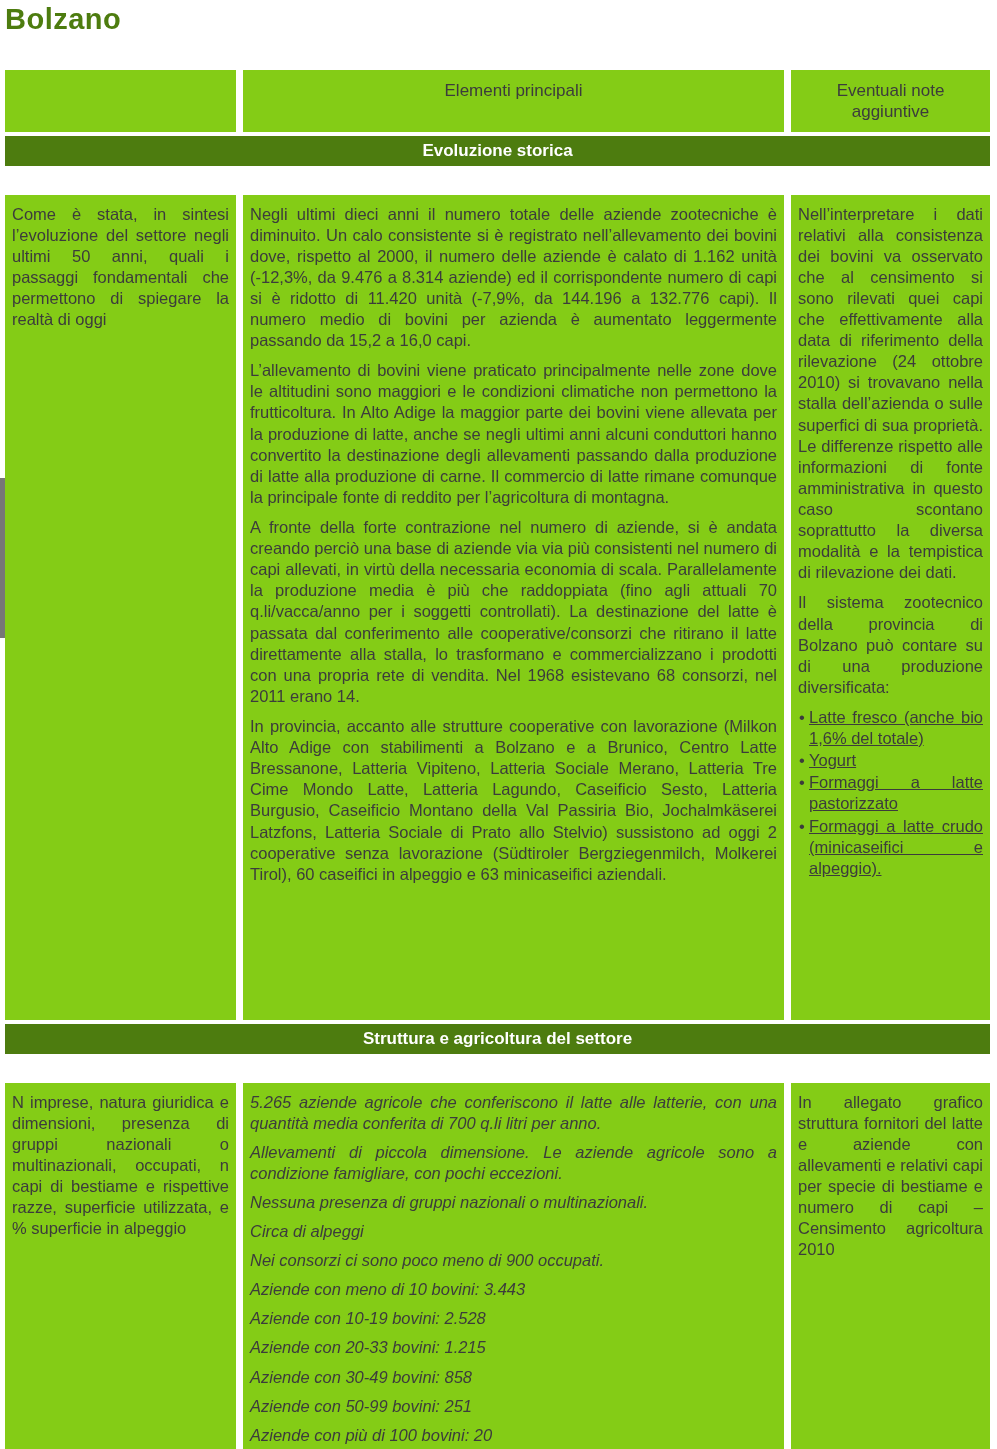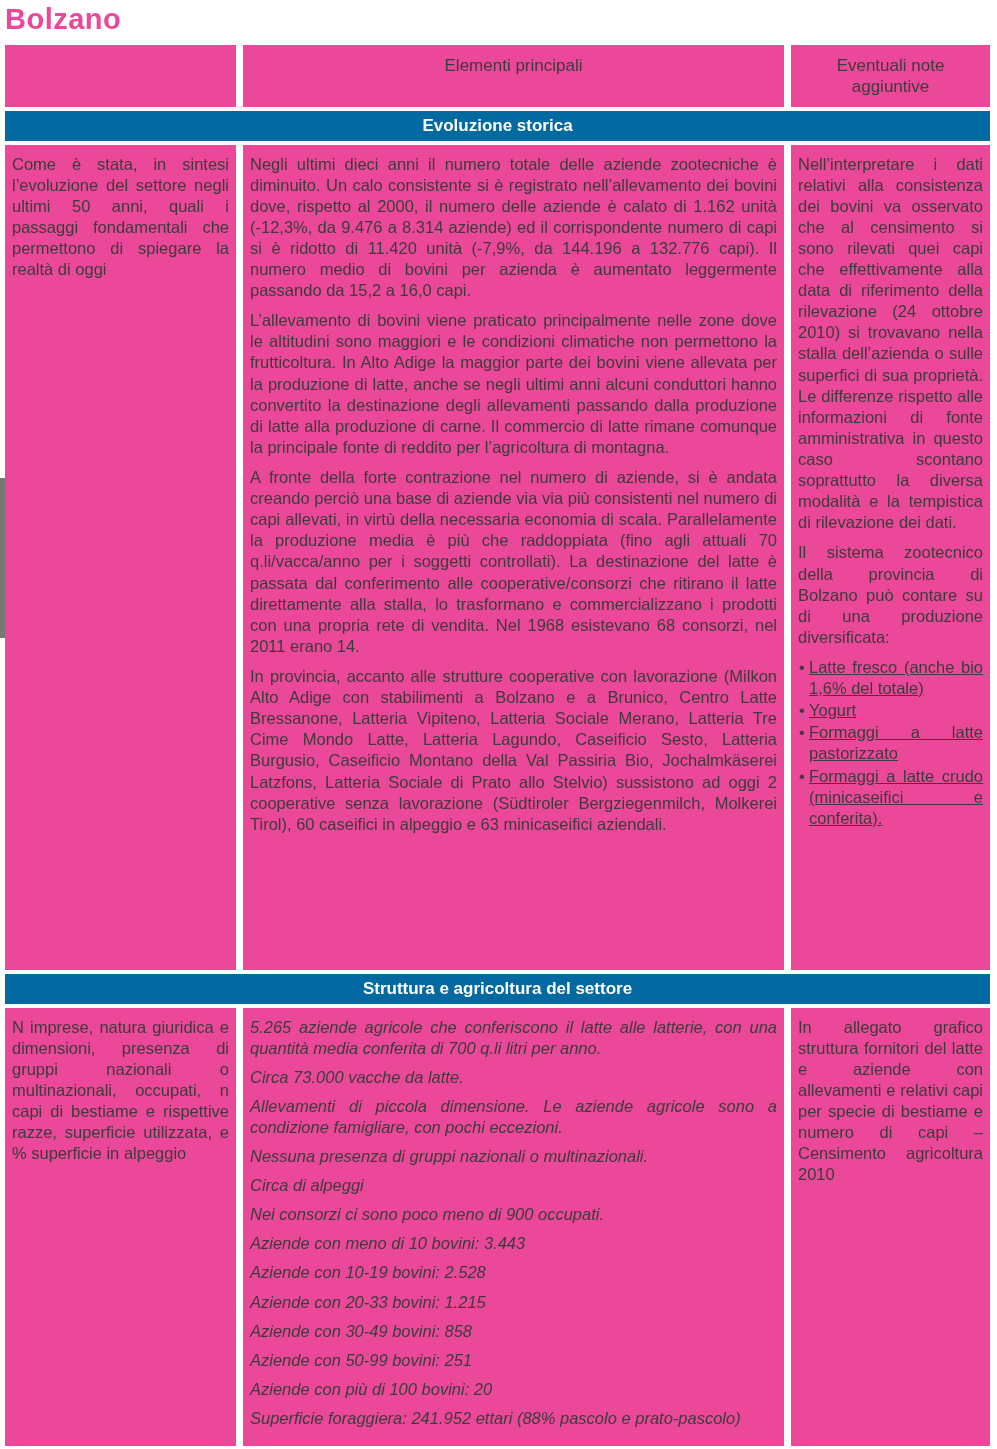--- a/index.html
+++ b/index.html
@@ -9,7 +9,7 @@
     color:#3c3c3c;overflow:hidden;
   }
   .page-title{
-    font-size:29px;font-weight:bold;color:#ec4899;
+    font-size:29px;font-weight:bold;color:#4d7c0f;
     margin:3px 0 9px 5px;letter-spacing:.5px;
   }
   .edge-tab{

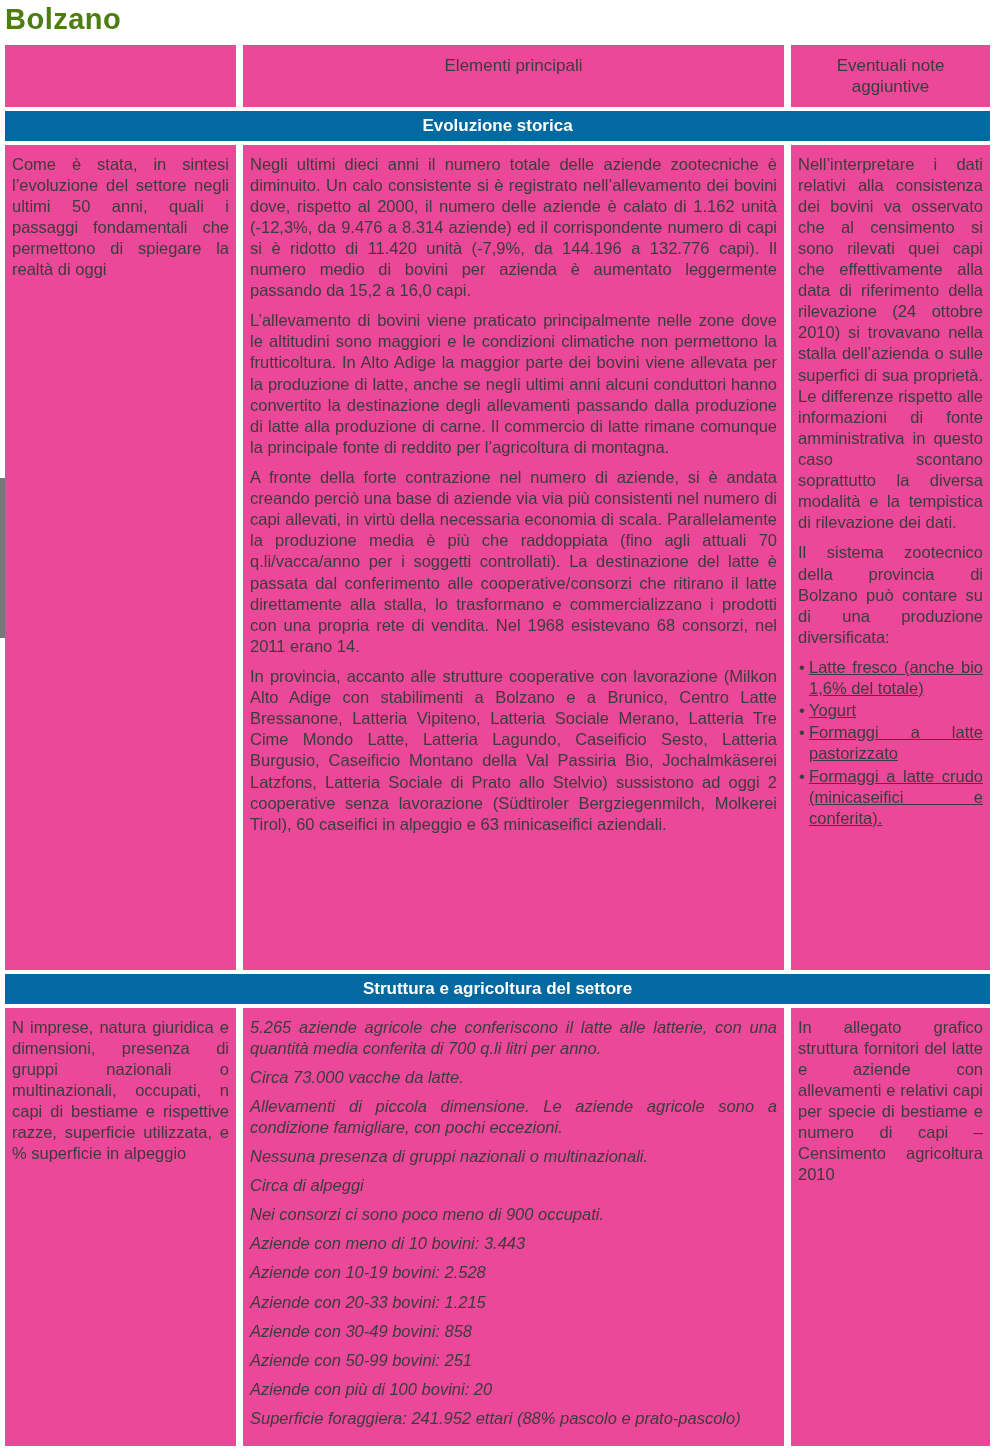--- a/index.html
+++ b/index.html
@@ -22,8 +22,8 @@
     column-gap:7px;margin-bottom:4px;
   }
   .cell{
-    background:#ec4899;padding:9px 7px;box-sizing:border-box;
-    font-size:16.5px;line-height:1.28;text-align:justify;
+    background:#84cc16;padding:9px 7px;box-sizing:border-box;
+    font-size:16.5px;line-height:1.28;text-align:justify;margin-top:25px;
   }
   .header-row .cell{
     min-height:57px;text-align:center;font-size:17px;line-height:1.25;

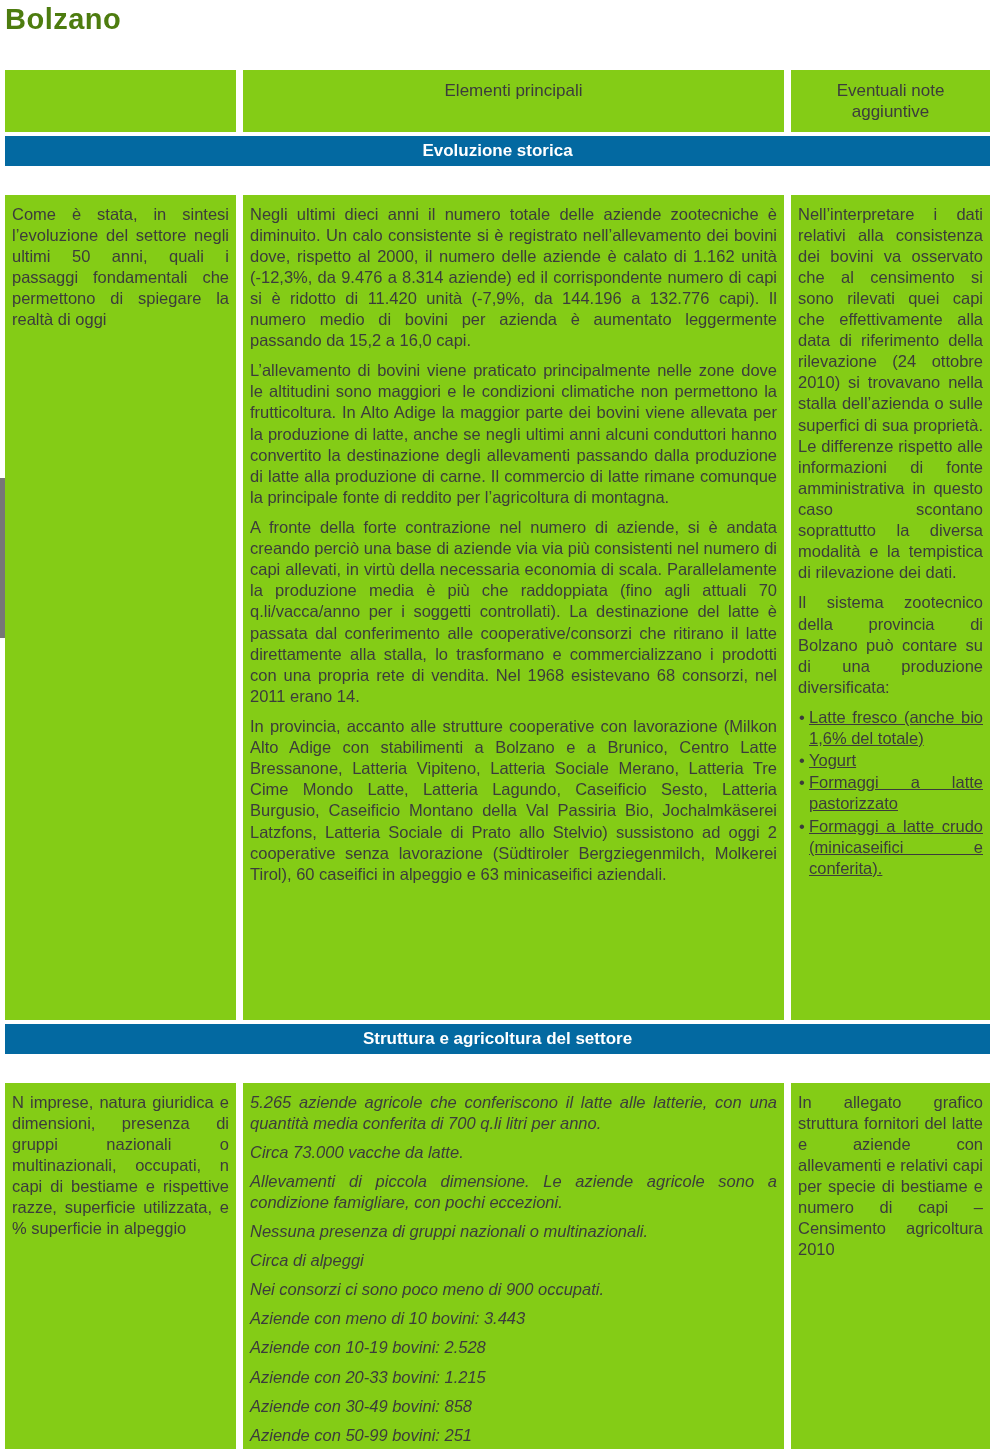--- a/index.html
+++ b/index.html
@@ -32,7 +32,7 @@
   .body-row-1 .cell{min-height:825px;}
   .body-row-2 .cell{min-height:434px;}
   .band{
-    background:#0369a1;color:#ffffff;font-weight:bold;font-size:17px;
+    background:#4d7c0f;color:#ffffff;font-weight:bold;font-size:17px;
     height:30px;line-height:30px;text-align:center;margin-bottom:4px;
   }
   .cell p{margin:0 0 9px 0;}

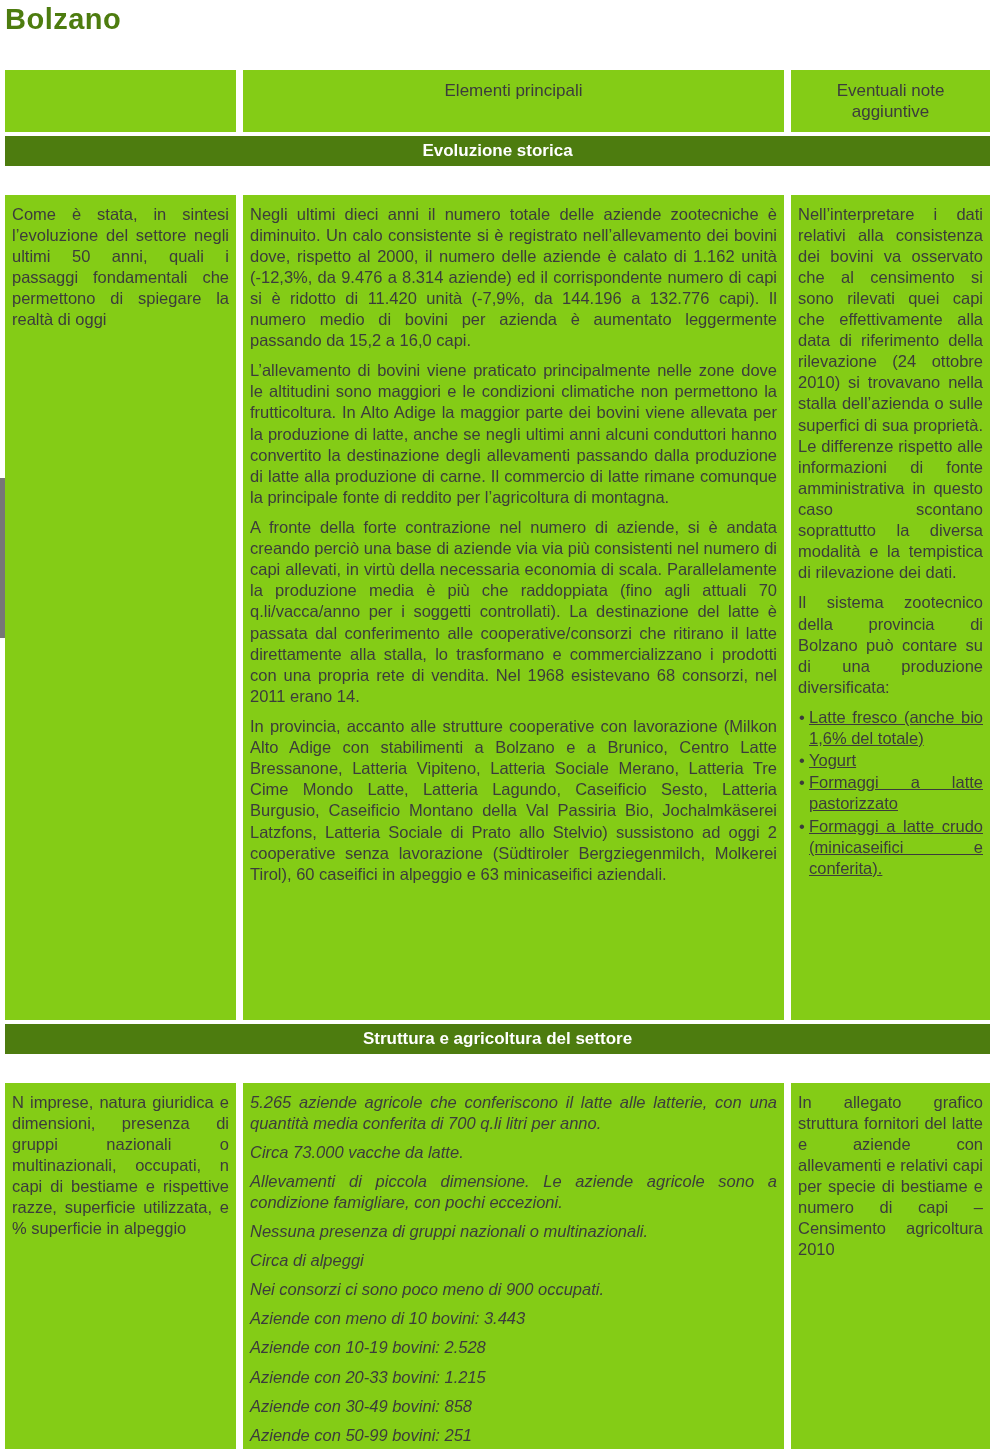--- a/index.html
+++ b/index.html
@@ -87,7 +87,7 @@
         <span>Formaggi a latte pastorizzato</span>
       </div>
       <div class="bullet">
-        <span>Formaggi a latte crudo (minicaseifici e conferita).</span>
+        <span>Formaggi a latte crudo (minicaseifici e alpeggio).</span>
       </div>
     </div>
   </div>

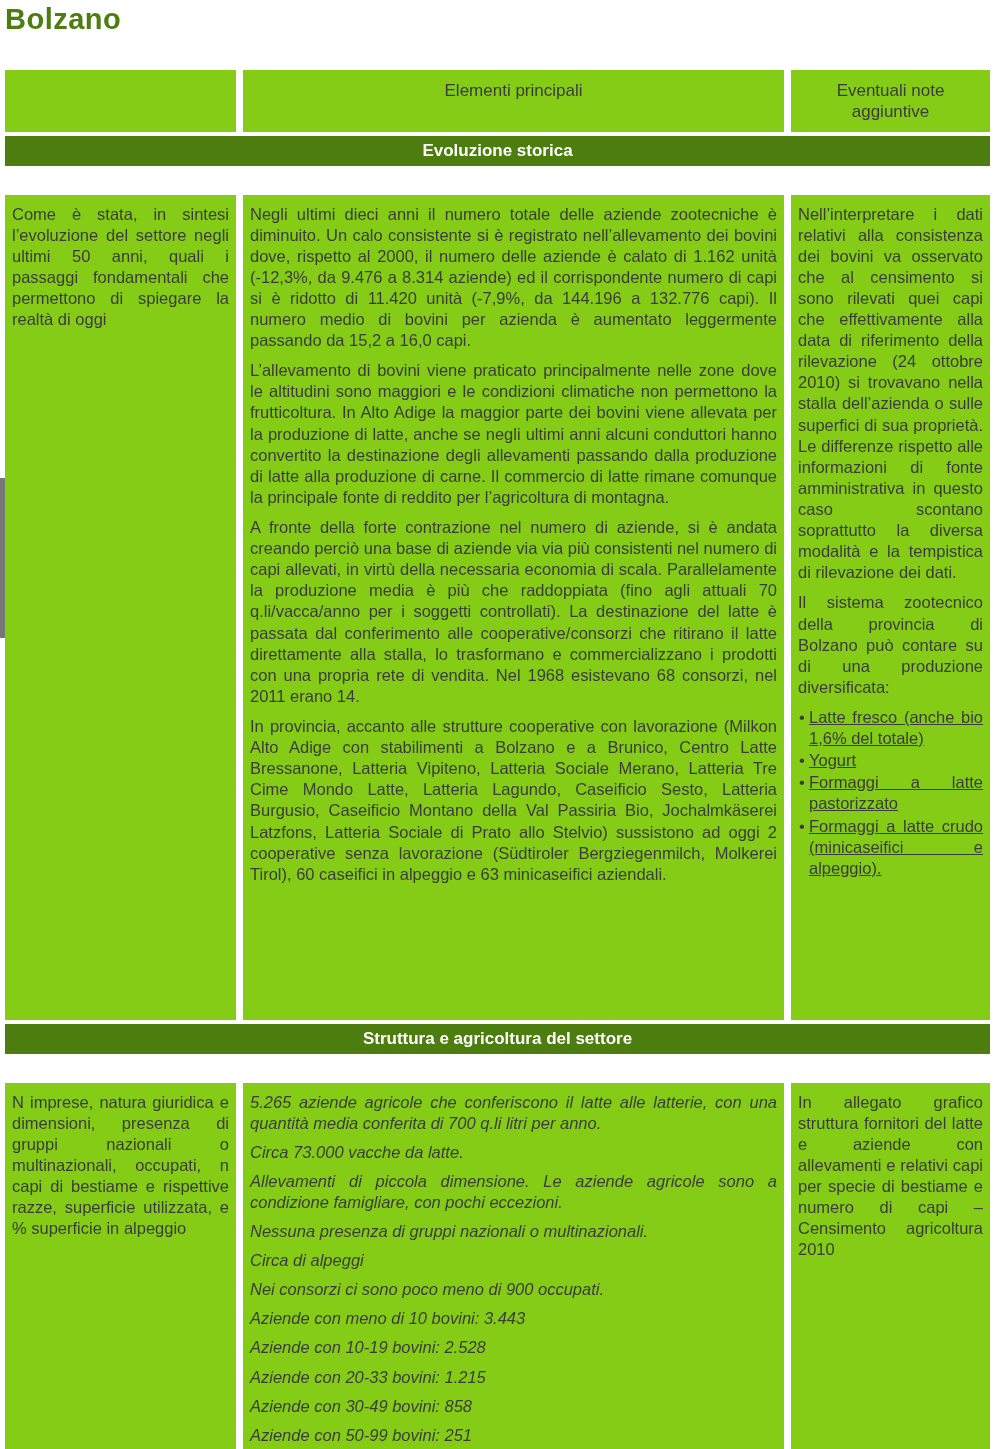--- a/index.html
+++ b/index.html
@@ -102,7 +102,6 @@
     </div>
     <div class="cell col2">
       <p>5.265 aziende agricole che conferiscono il latte alle latterie, con una quantità media conferita di 700 q.li litri per anno.</p>
-      <p>Circa 73.000 vacche da latte.</p>
       <p>Allevamenti di piccola dimensione. Le aziende agricole sono a condizione famigliare, con pochi eccezioni.</p>
       <p>Nessuna presenza di gruppi nazionali o multinazionali.</p>
       <p>Circa di alpeggi</p>

